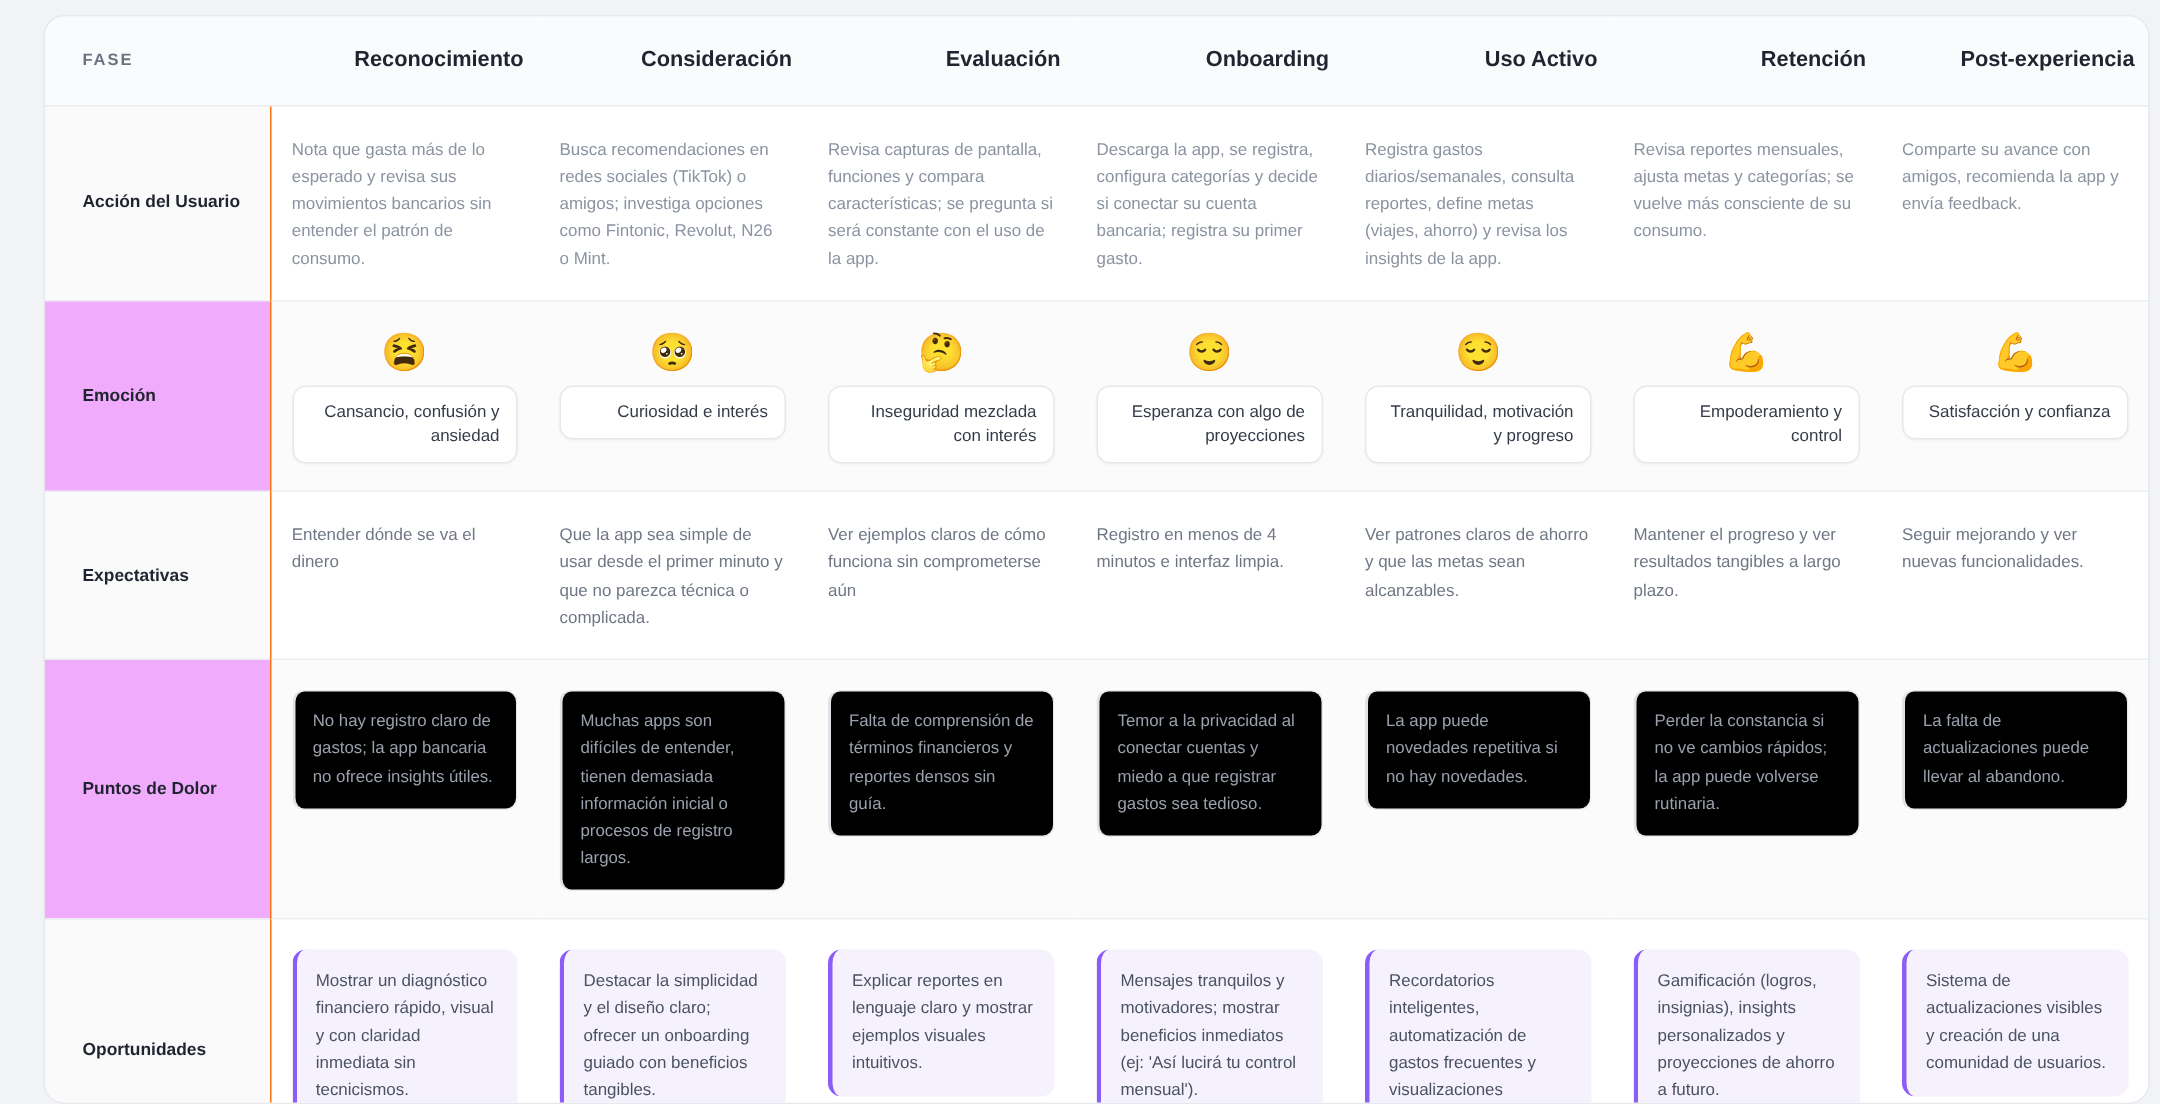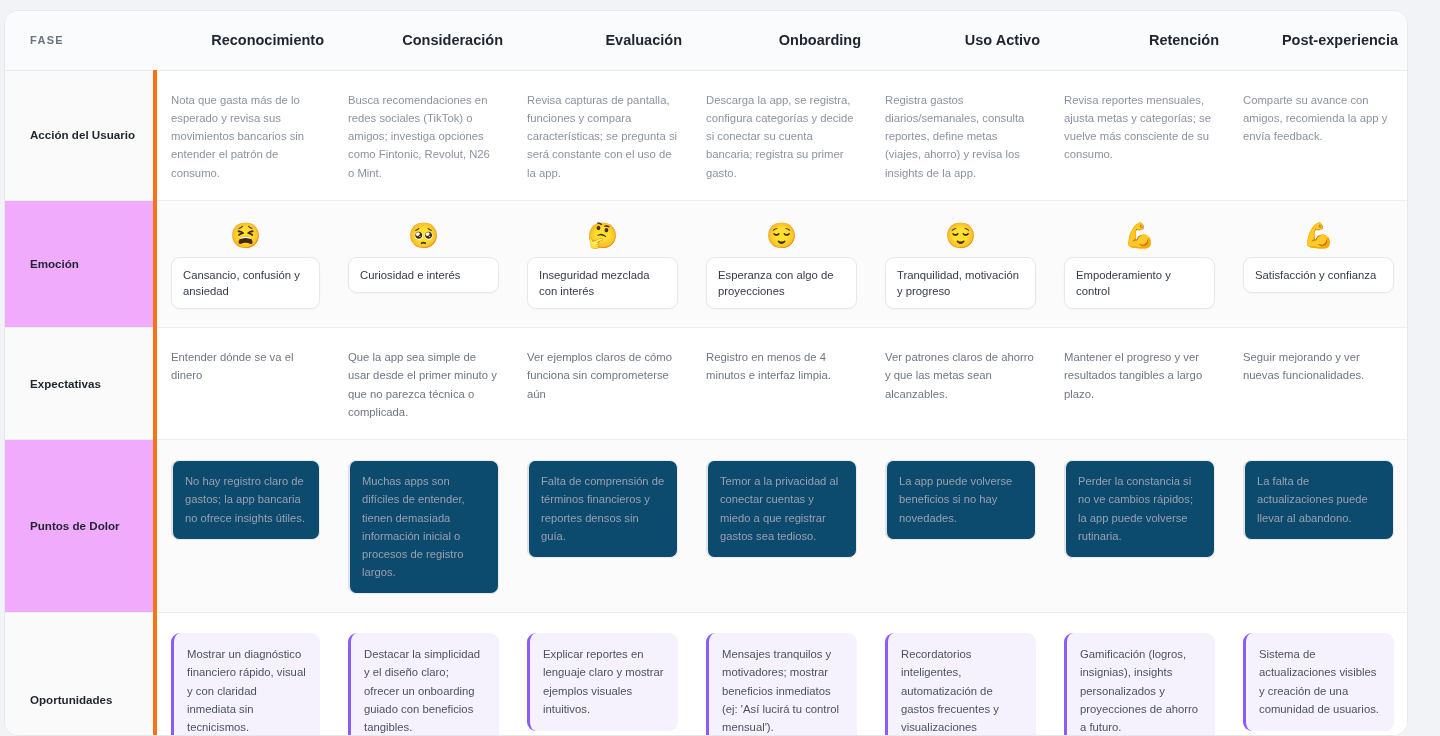--- a/index.html
+++ b/index.html
@@ -15,7 +15,7 @@
 
   .journey-board {
     position: absolute;
-    left: 4px;
+    left: 29px;
     top: 10px;
     width: 1404px;
     height: 726px;

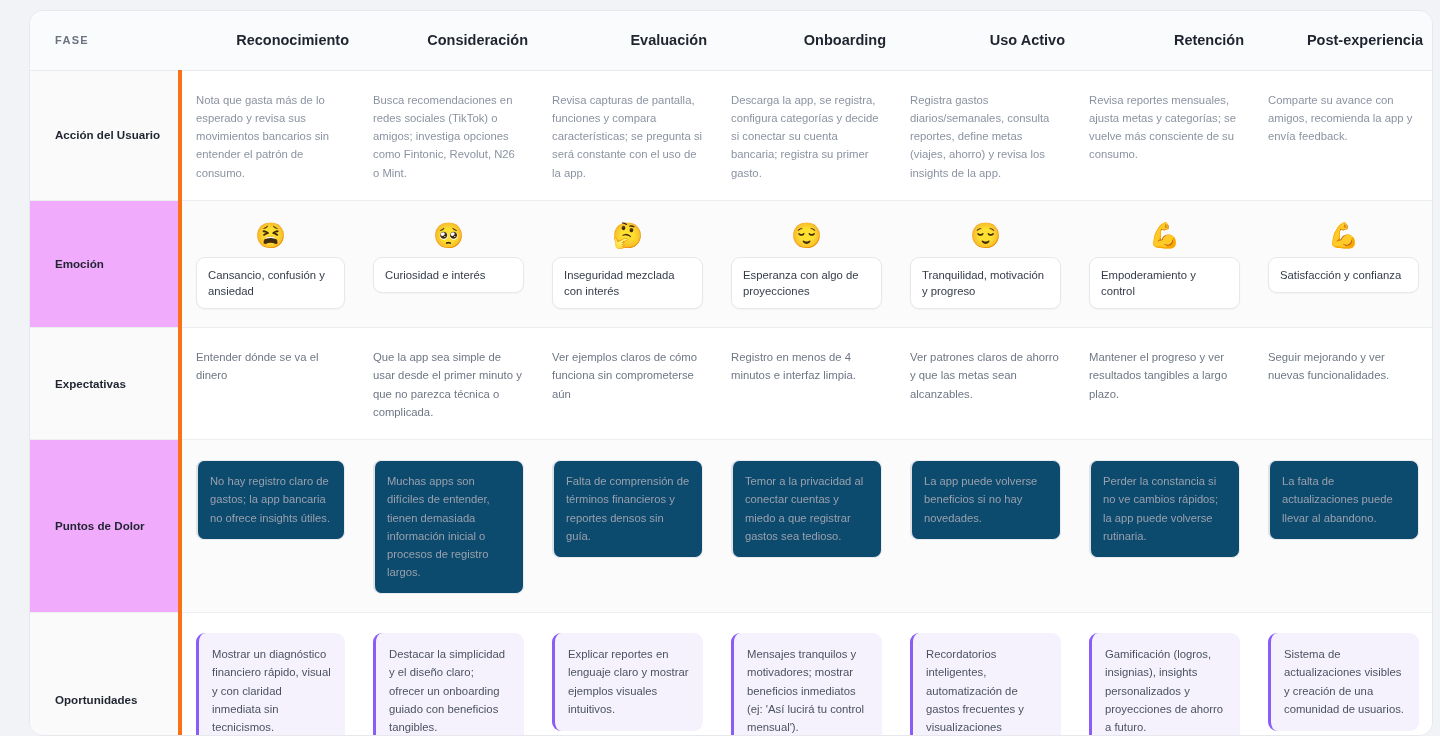--- a/index.html
+++ b/index.html
@@ -63,7 +63,7 @@
   td.row-label {
     width: 150px;
     background: #fafafa;
-    border-right: 4px solid #f97316;
+    border-right: 1px solid #f97316;
     padding-left: 25px;
     padding-right: 8px;
     font-size: 11.6px;

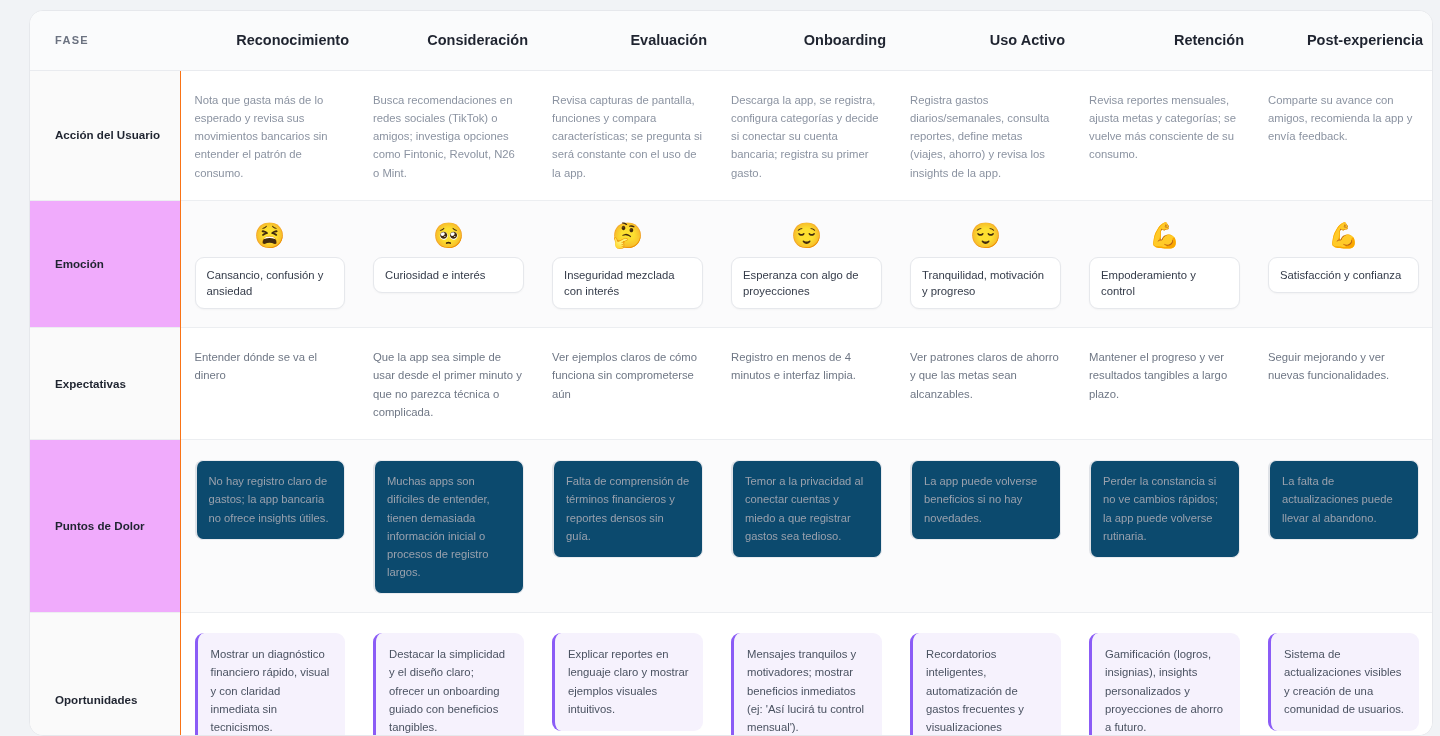--- a/index.html
+++ b/index.html
@@ -128,7 +128,7 @@
     border-radius: 9px;
     padding: 9px 11px;
     width: 100%;
-    text-align: left;
+    text-align: right;
     font-size: 11.3px;
     line-height: 1.42;
     color: #343b49;

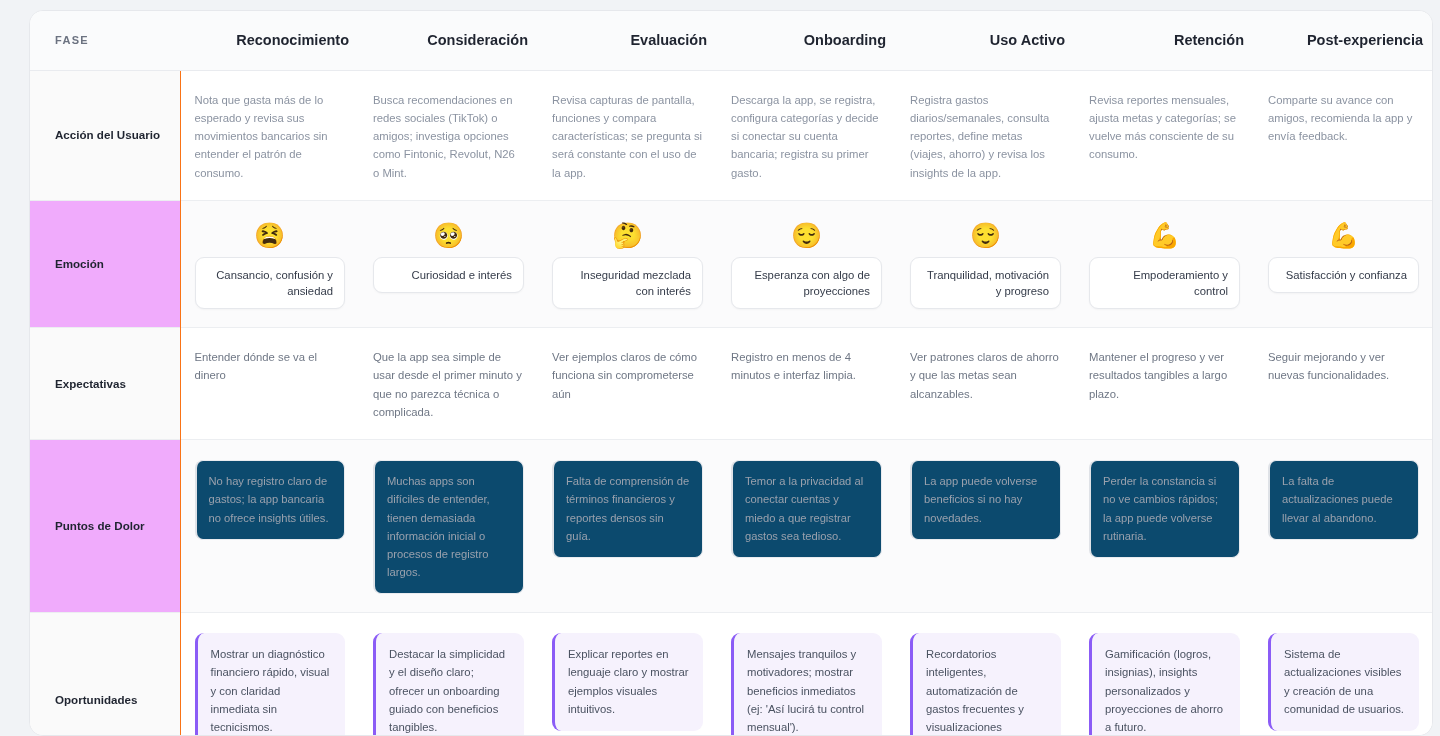--- a/index.html
+++ b/index.html
@@ -140,7 +140,7 @@
     border: 1px solid #e9ebef;
     border-left: 2px solid #dfe2e7;
     border-radius: 8px;
-    background: #0c4a6e;
+    background: #000000;
     padding: 11px 12px 12px 12px;
     font-size: 11.2px;
     line-height: 1.62;

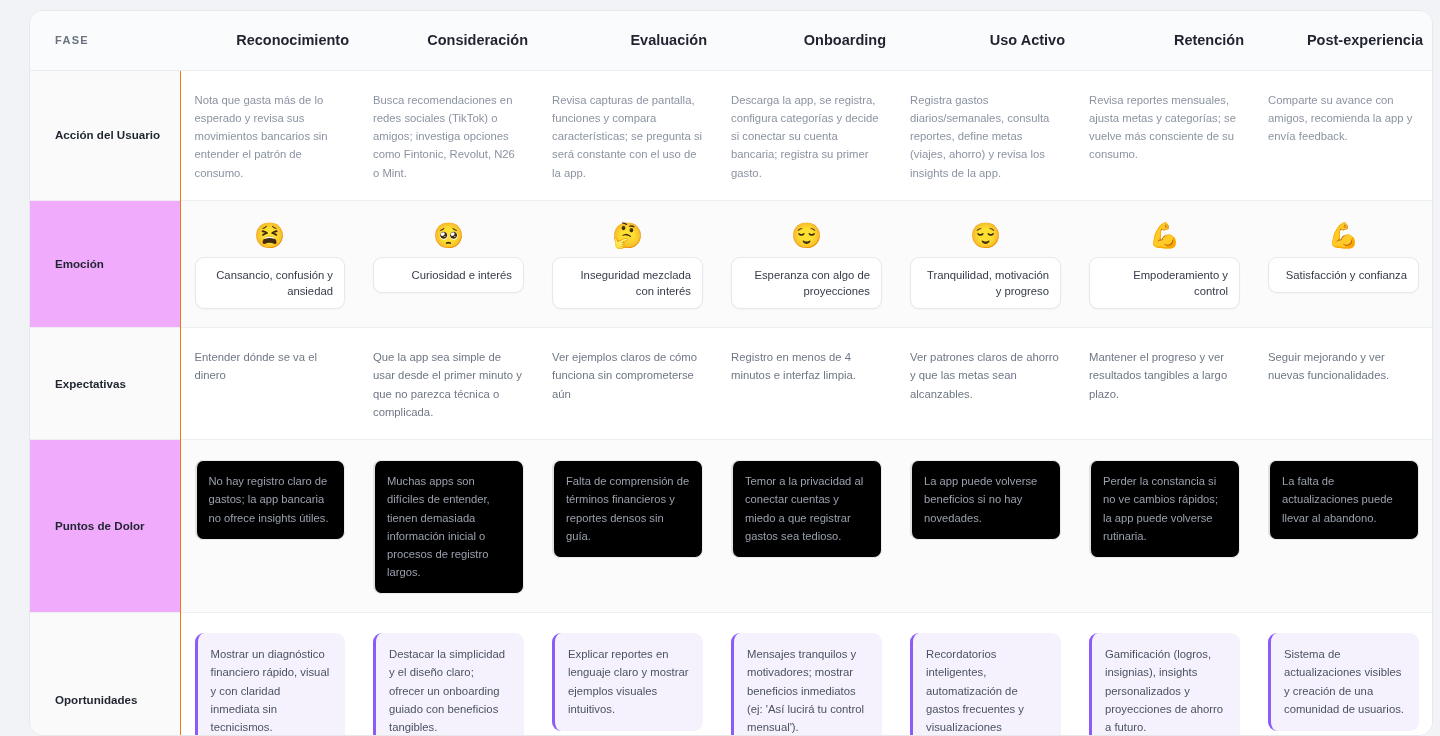--- a/index.html
+++ b/index.html
@@ -288,7 +288,7 @@
             <div class="pain-card">Temor a la privacidad al conectar cuentas y miedo a que registrar gastos sea tedioso.</div>
           </td>
         <td class="cell">
-            <div class="pain-card">La app puede volverse beneficios si no hay novedades.</div>
+            <div class="pain-card">La app puede novedades repetitiva si no hay novedades.</div>
           </td>
         <td class="cell">
             <div class="pain-card">Perder la constancia si no ve cambios rápidos; la app puede volverse rutinaria.</div>

